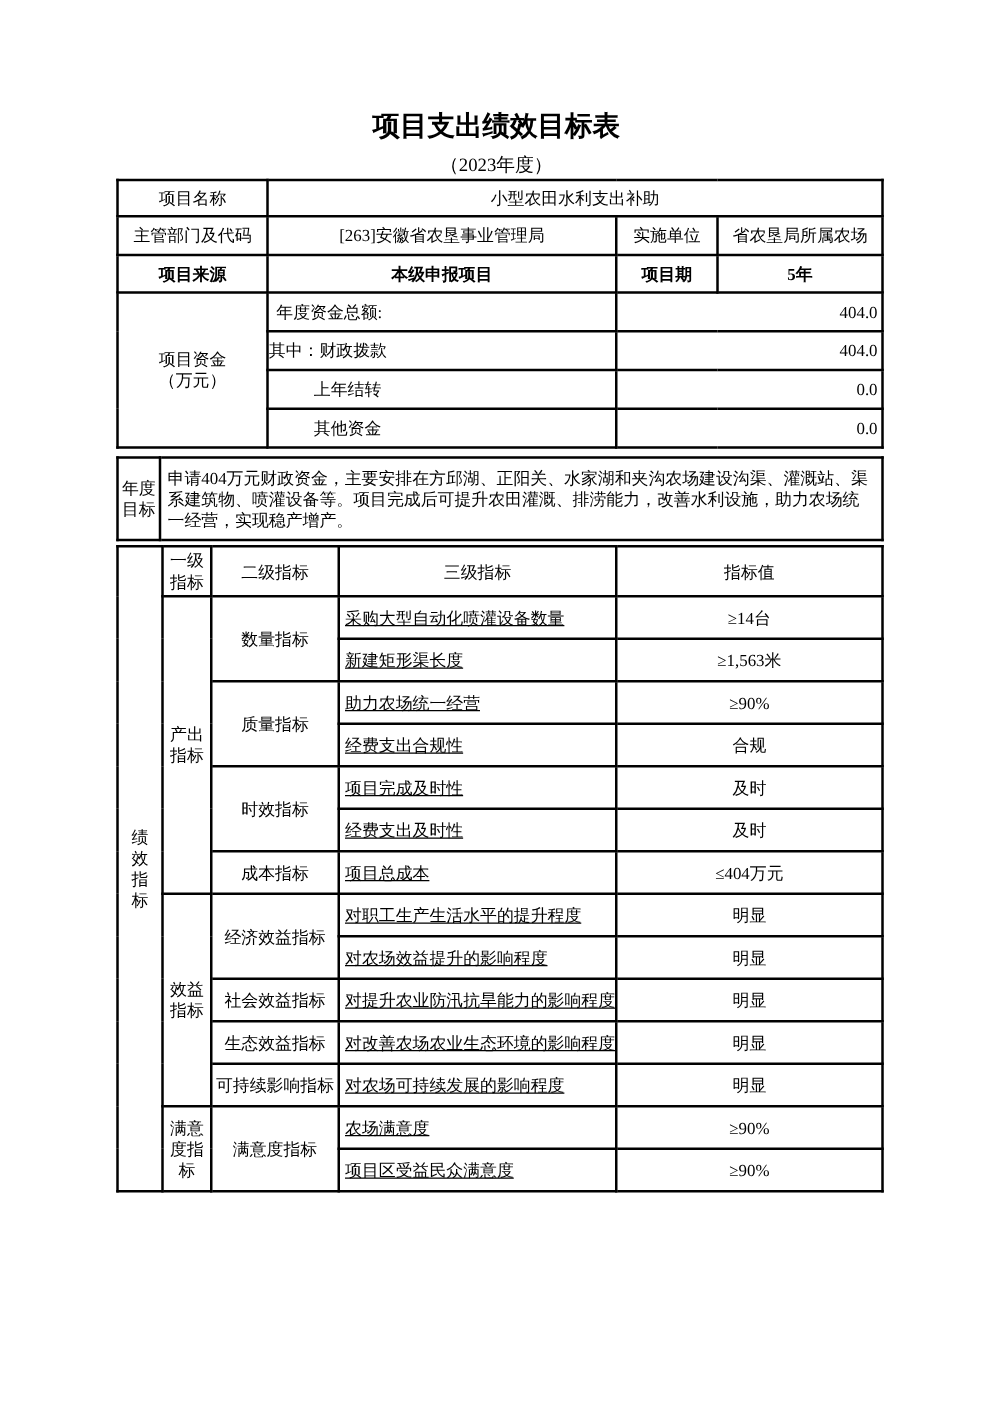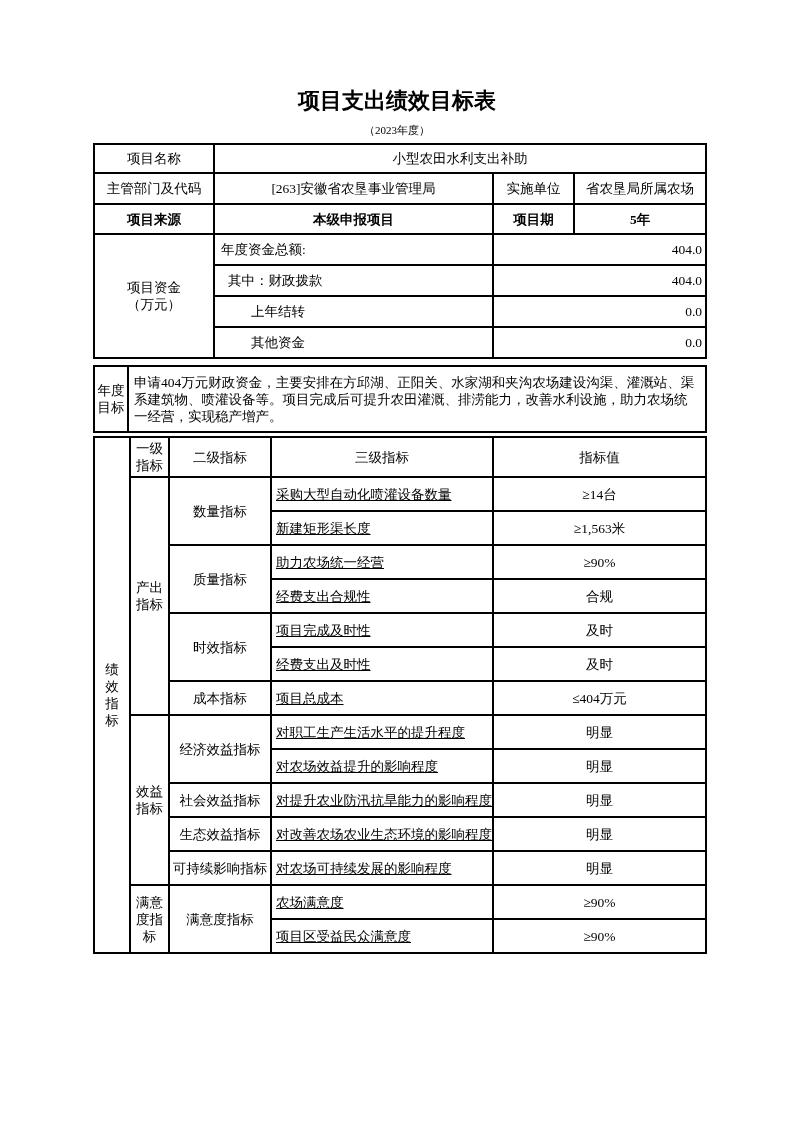--- a/index.html
+++ b/index.html
@@ -18,7 +18,7 @@
   }
   .subtitle {
     position:absolute; top:123px; left:0; width:794px;
-    text-align:center; font-size:11px;
+    text-align:center; font-size:15px;
   }
 
   table.t {

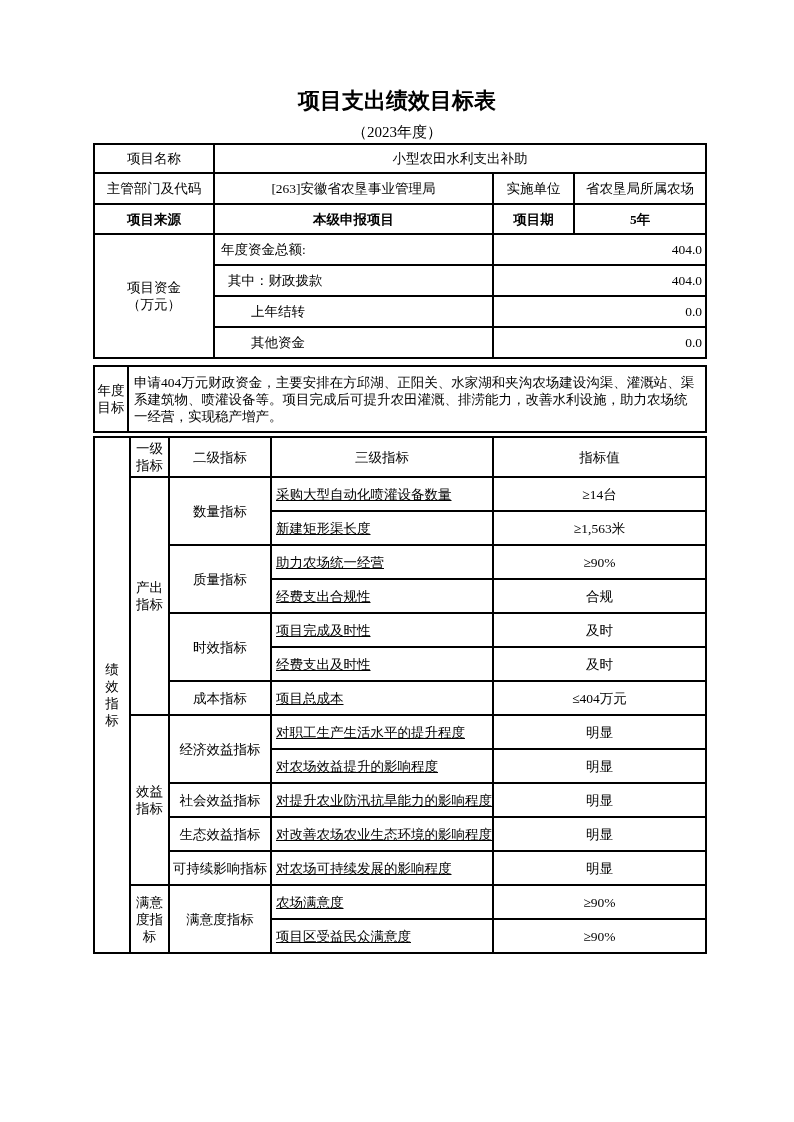--- a/index.html
+++ b/index.html
@@ -53,7 +53,7 @@
 
   .sub-label { font-size:13.5px; }
   .ind1 { padding-left:6px; }
-  .ind2 { padding-left:13px; }
+  .ind2 { }
   .ind3 { padding-left:36px; }
   .num  { text-align:right; padding-right:3px; font-size:13px;
           font-family:"Liberation Serif","DejaVu Serif",serif; }

